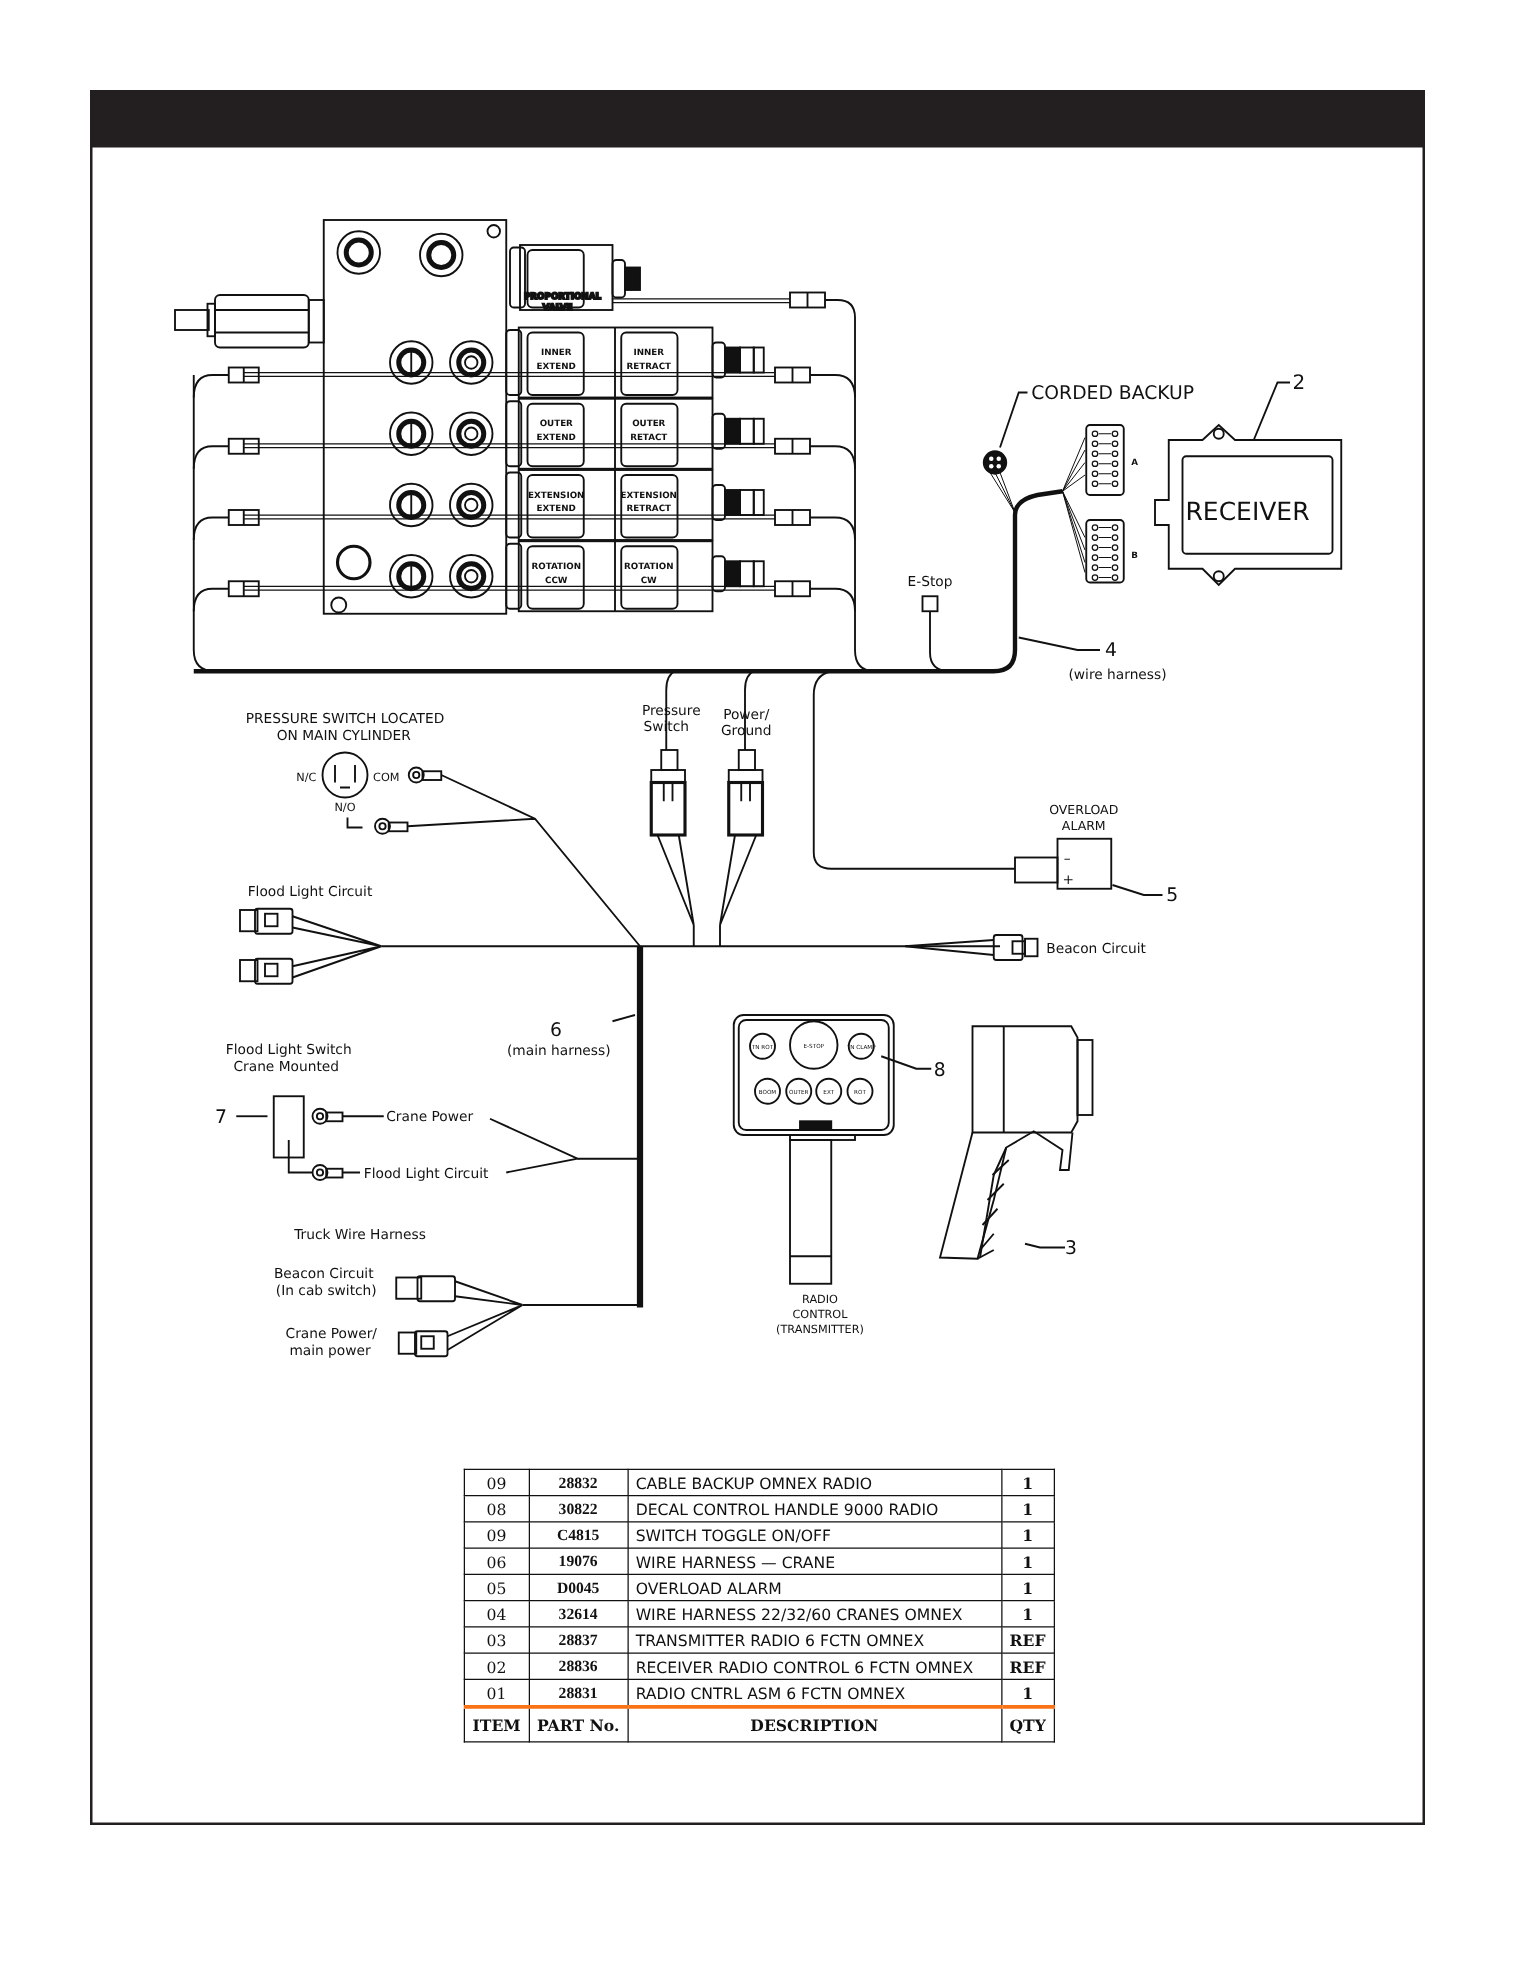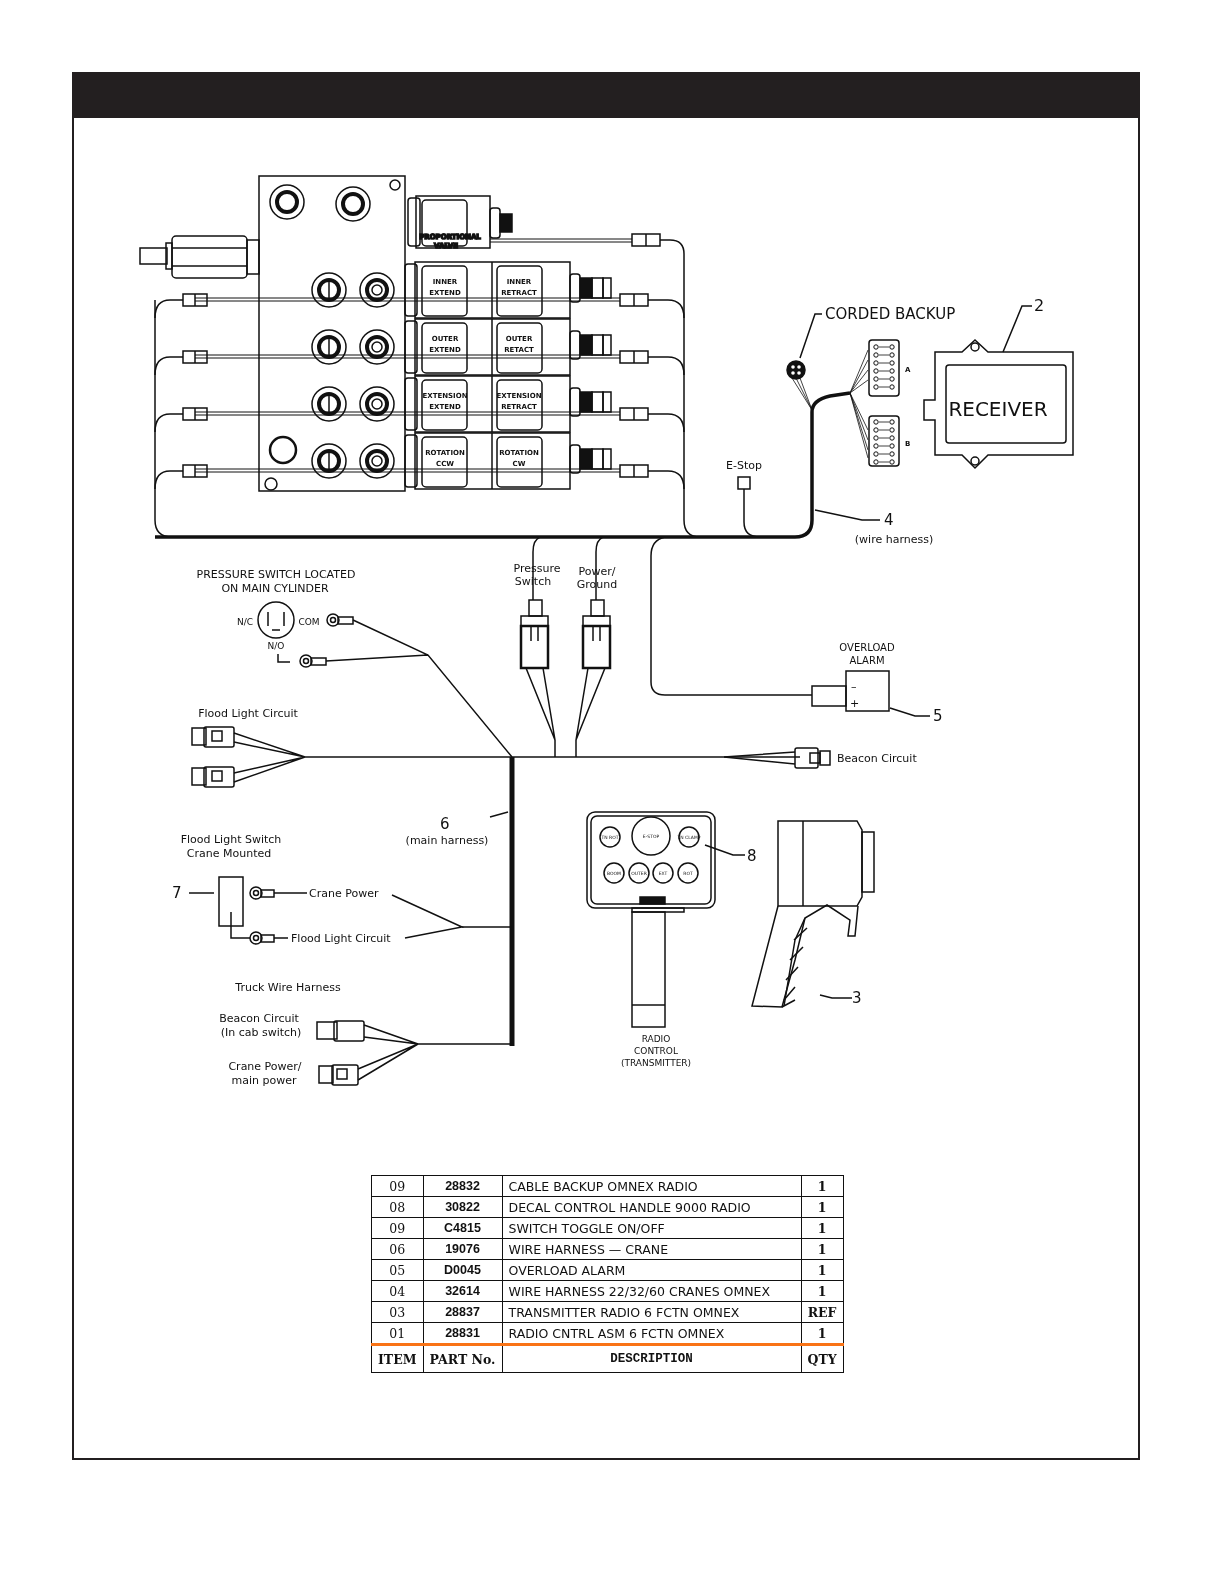--- a/index.html
+++ b/index.html
@@ -12,7 +12,7 @@
   #bom { position:absolute; left:371px; top:1175px; border-collapse:collapse; font-family:"DejaVu Sans", sans-serif; font-size:12.5px; color:#111; }
   #bom td { border:1.5px solid #111; height:20px; padding:0 6px; white-space:nowrap; }
   #bom td.c-item { width:32px; text-align:center; font-family:"DejaVu Serif", serif; font-weight:normal; }
-  #bom td.c-part { width:66px; text-align:center; font-family:Liberation Sans, sans-serif; font-weight:bold; }
+  #bom td.c-part { width:66px; text-align:center; font-family:Liberation Serif, serif; font-weight:bold; }
   #bom td.c-desc { width:286px; text-align:left; }
   #bom td.c-qty { width:28px; text-align:center; font-family:"DejaVu Serif", serif; font-weight:bold; }
   #bom tr.hdr td { font-family:"DejaVu Serif", serif; font-weight:bold; height:26px; border-top:3px solid #f97316; }

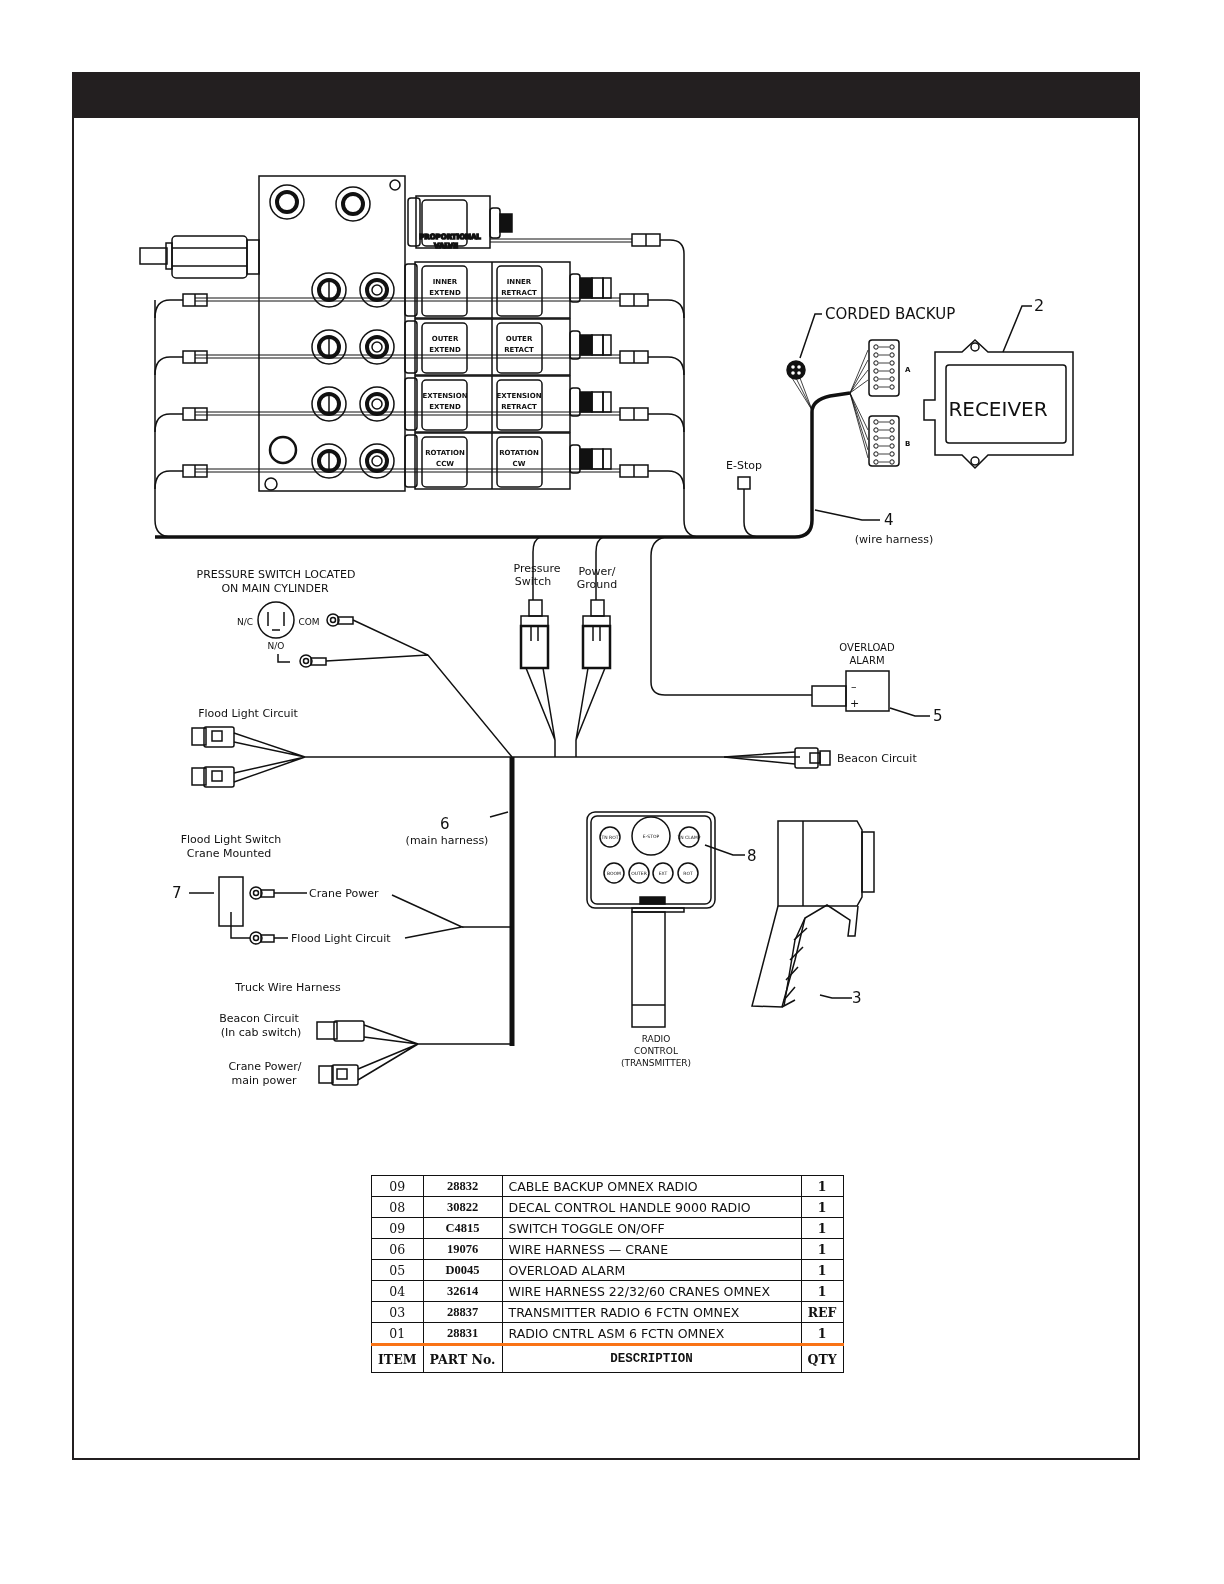--- a/index.html
+++ b/index.html
@@ -524,6 +524,12 @@
         <td class="c-qty">REF</td>
       </tr>
       <tr>
+        <td class="c-item">02</td>
+        <td class="c-part">28836</td>
+        <td class="c-desc">RECEIVER  RADIO  CONTROL  6  FCTN  OMNEX</td>
+        <td class="c-qty">REF</td>
+      </tr>
+      <tr>
         <td class="c-item">01</td>
         <td class="c-part">28831</td>
         <td class="c-desc">RADIO  CNTRL  ASM  6  FCTN  OMNEX</td>

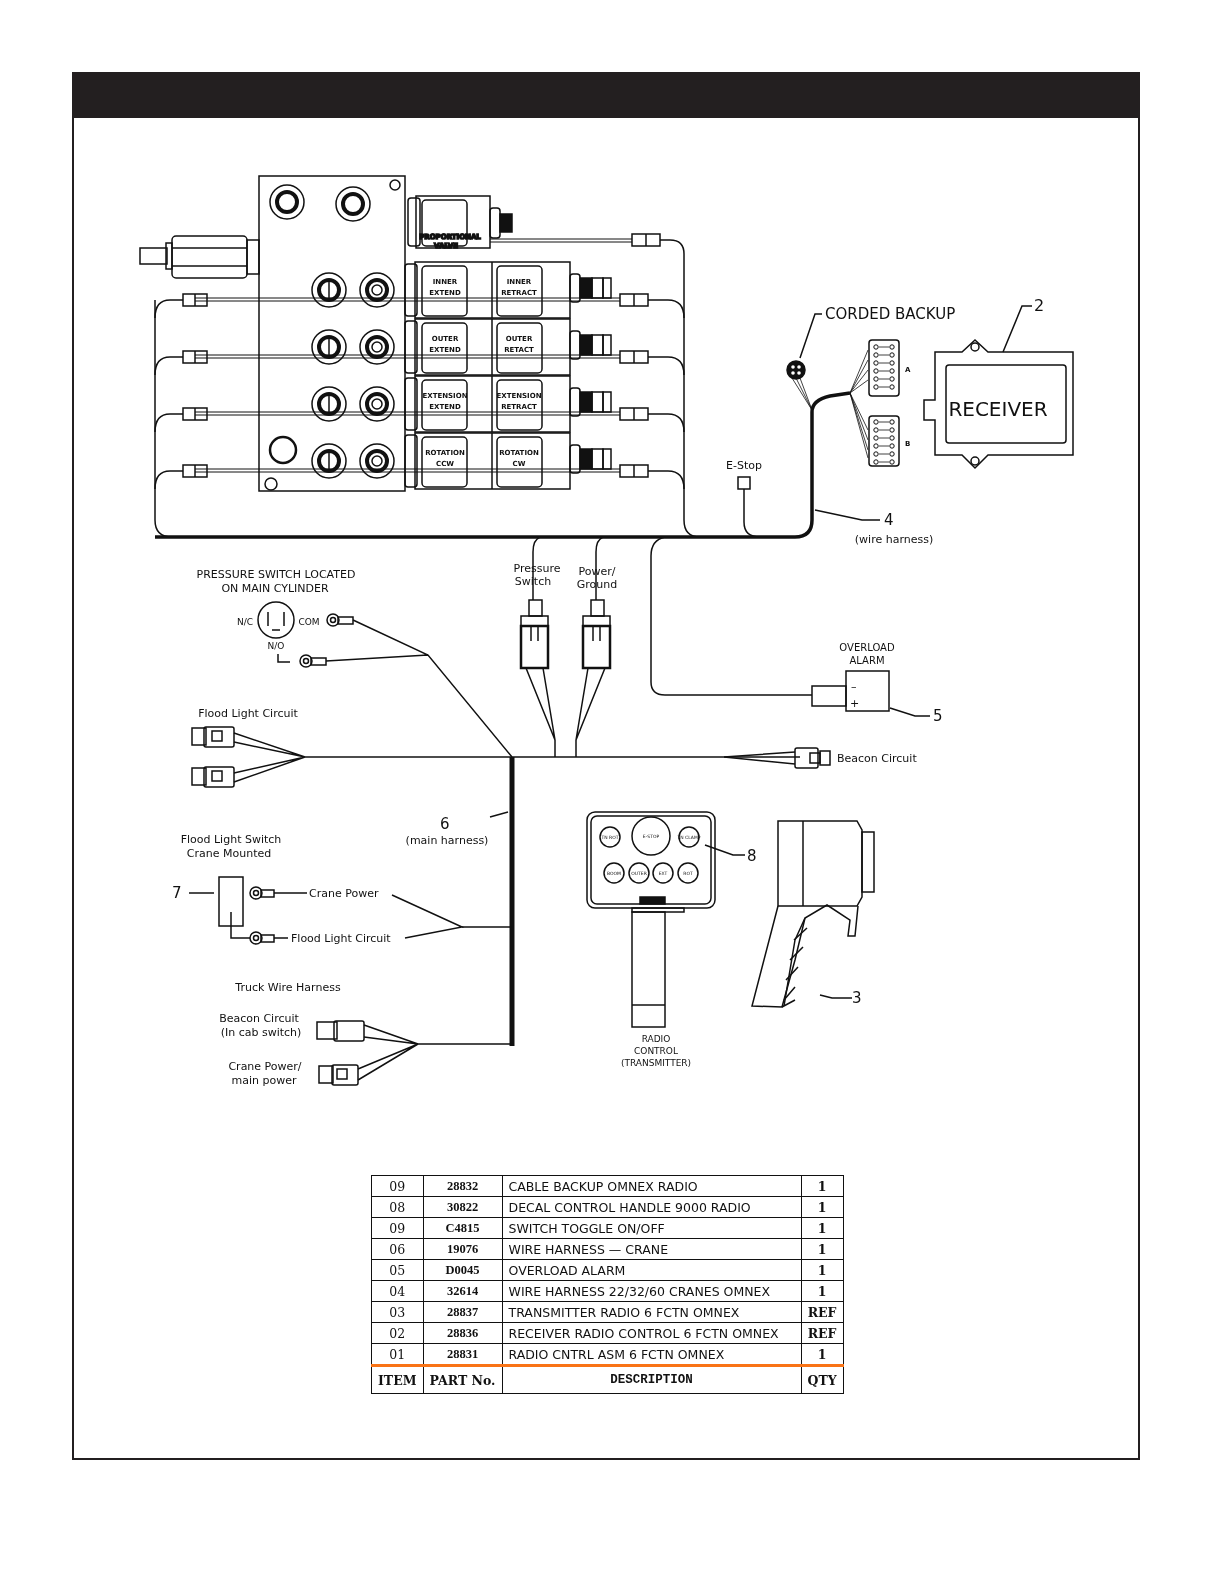--- a/index.html
+++ b/index.html
@@ -16,7 +16,7 @@
   #bom td.c-desc { width:286px; text-align:left; }
   #bom td.c-qty { width:28px; text-align:center; font-family:"DejaVu Serif", serif; font-weight:bold; }
   #bom tr.hdr td { font-family:"DejaVu Serif", serif; font-weight:bold; height:26px; border-top:3px solid #f97316; }
-  #bom tr.hdr td.c-desc { text-align:center;font-family:Liberation Mono, monospace; }
+  #bom tr.hdr td.c-desc { text-align:center; }
 </style>
 </head>
 <body>

